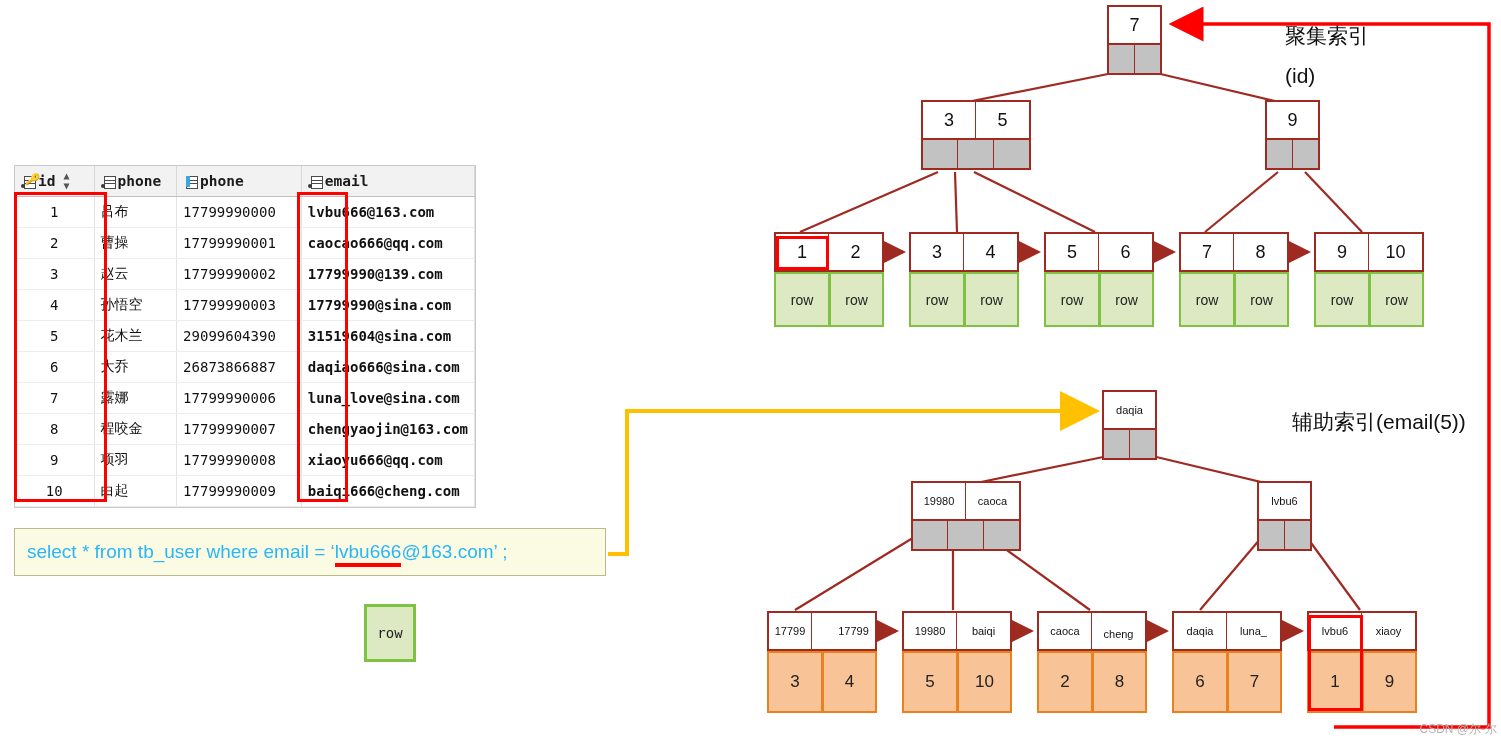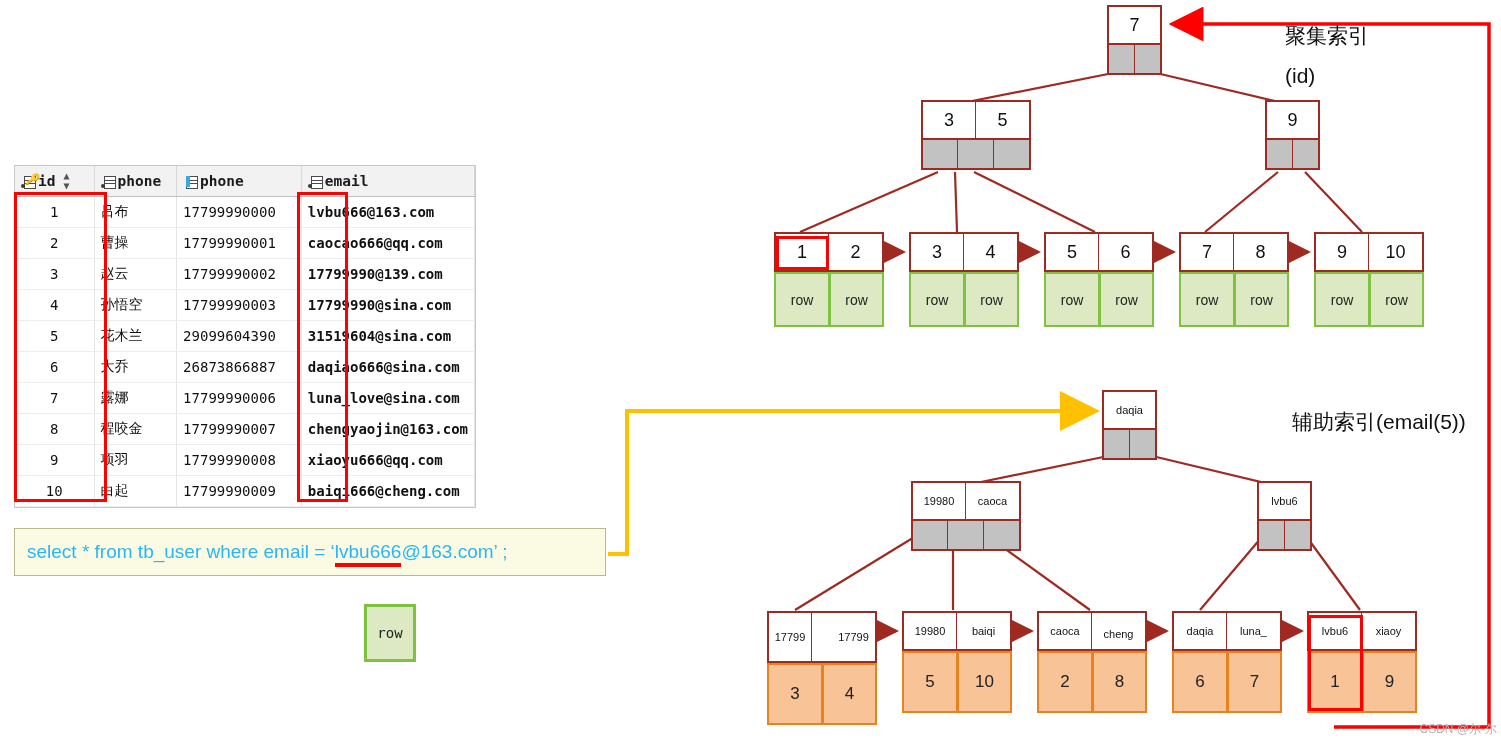--- a/index.html
+++ b/index.html
@@ -421,7 +421,7 @@
       </div>
     </div>
     <div class="nodegrp" style="left: 767px; top: 611px;">
-      <div class="keyrow" style="width: 110px; height: 52px; gap: 20px;">
+      <div class="keyrow" style="width: 110px; height: 40px; gap: 20px;">
         <div class="keycell small" style="width: 55px;">17799</div>
         <div class="keycell small" style="width: 55px;">17799</div>
       </div>

